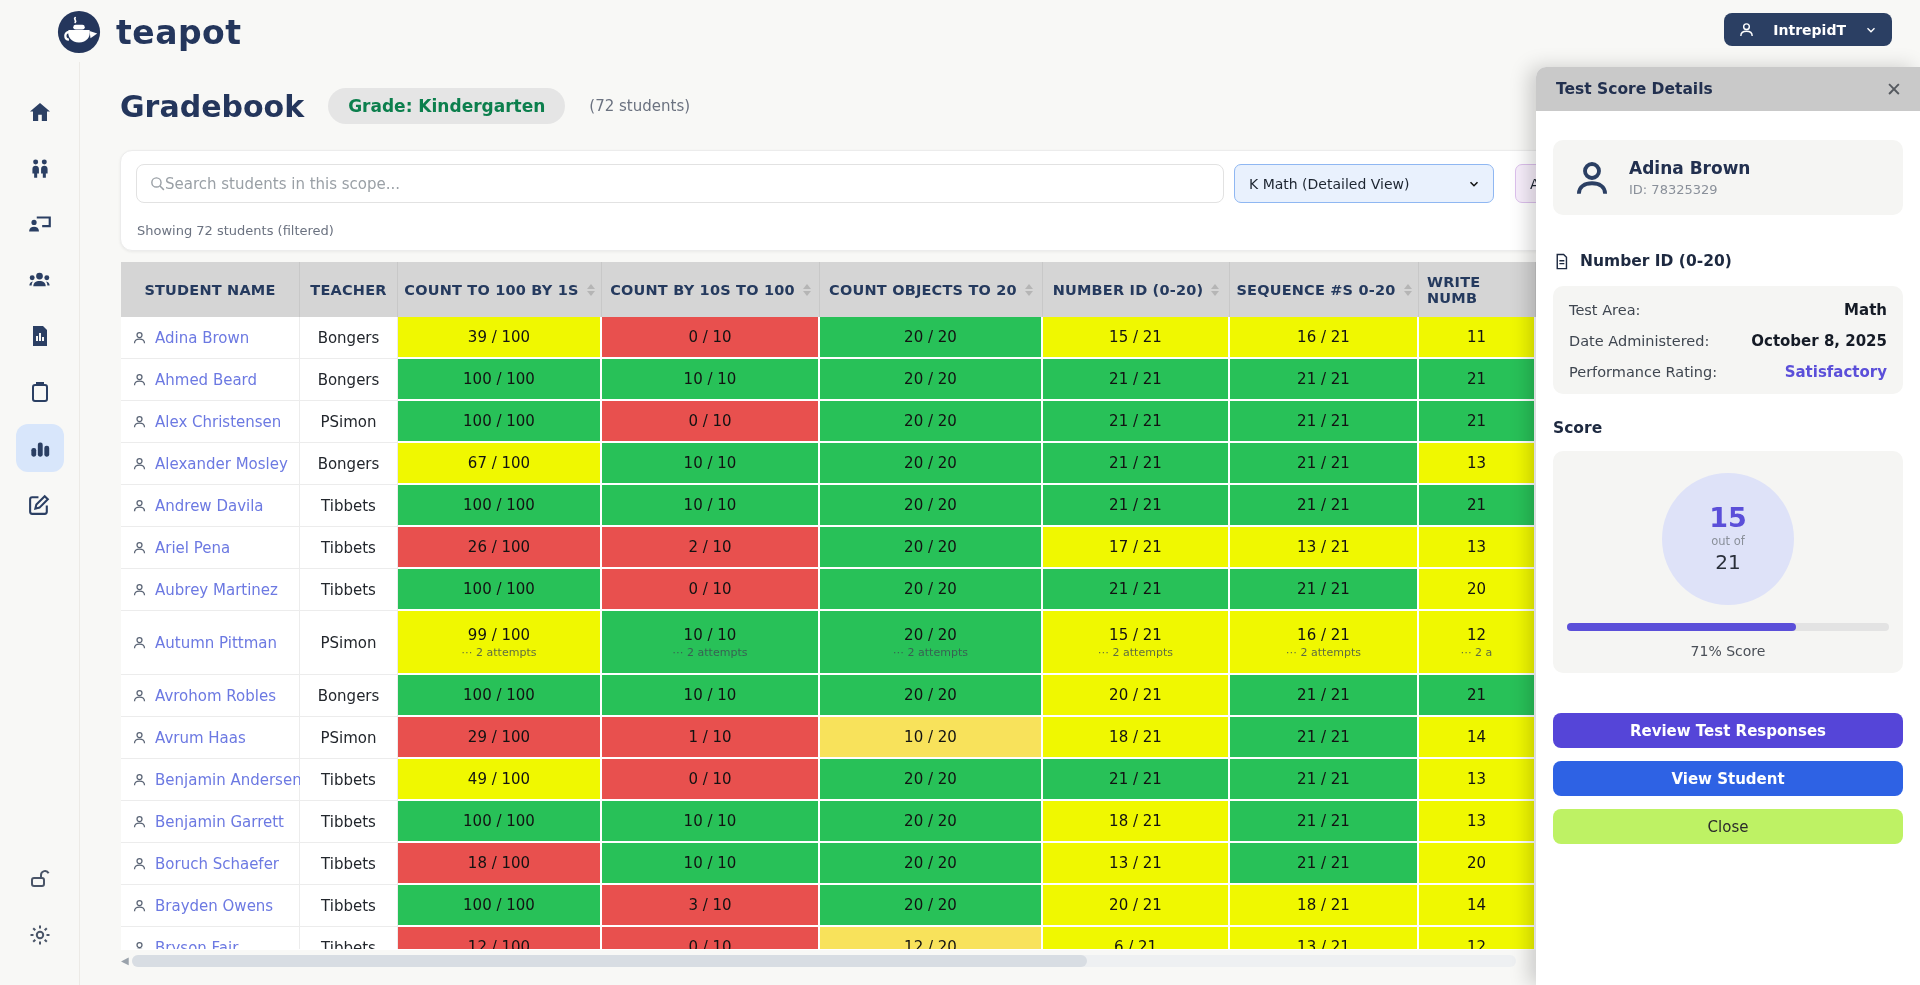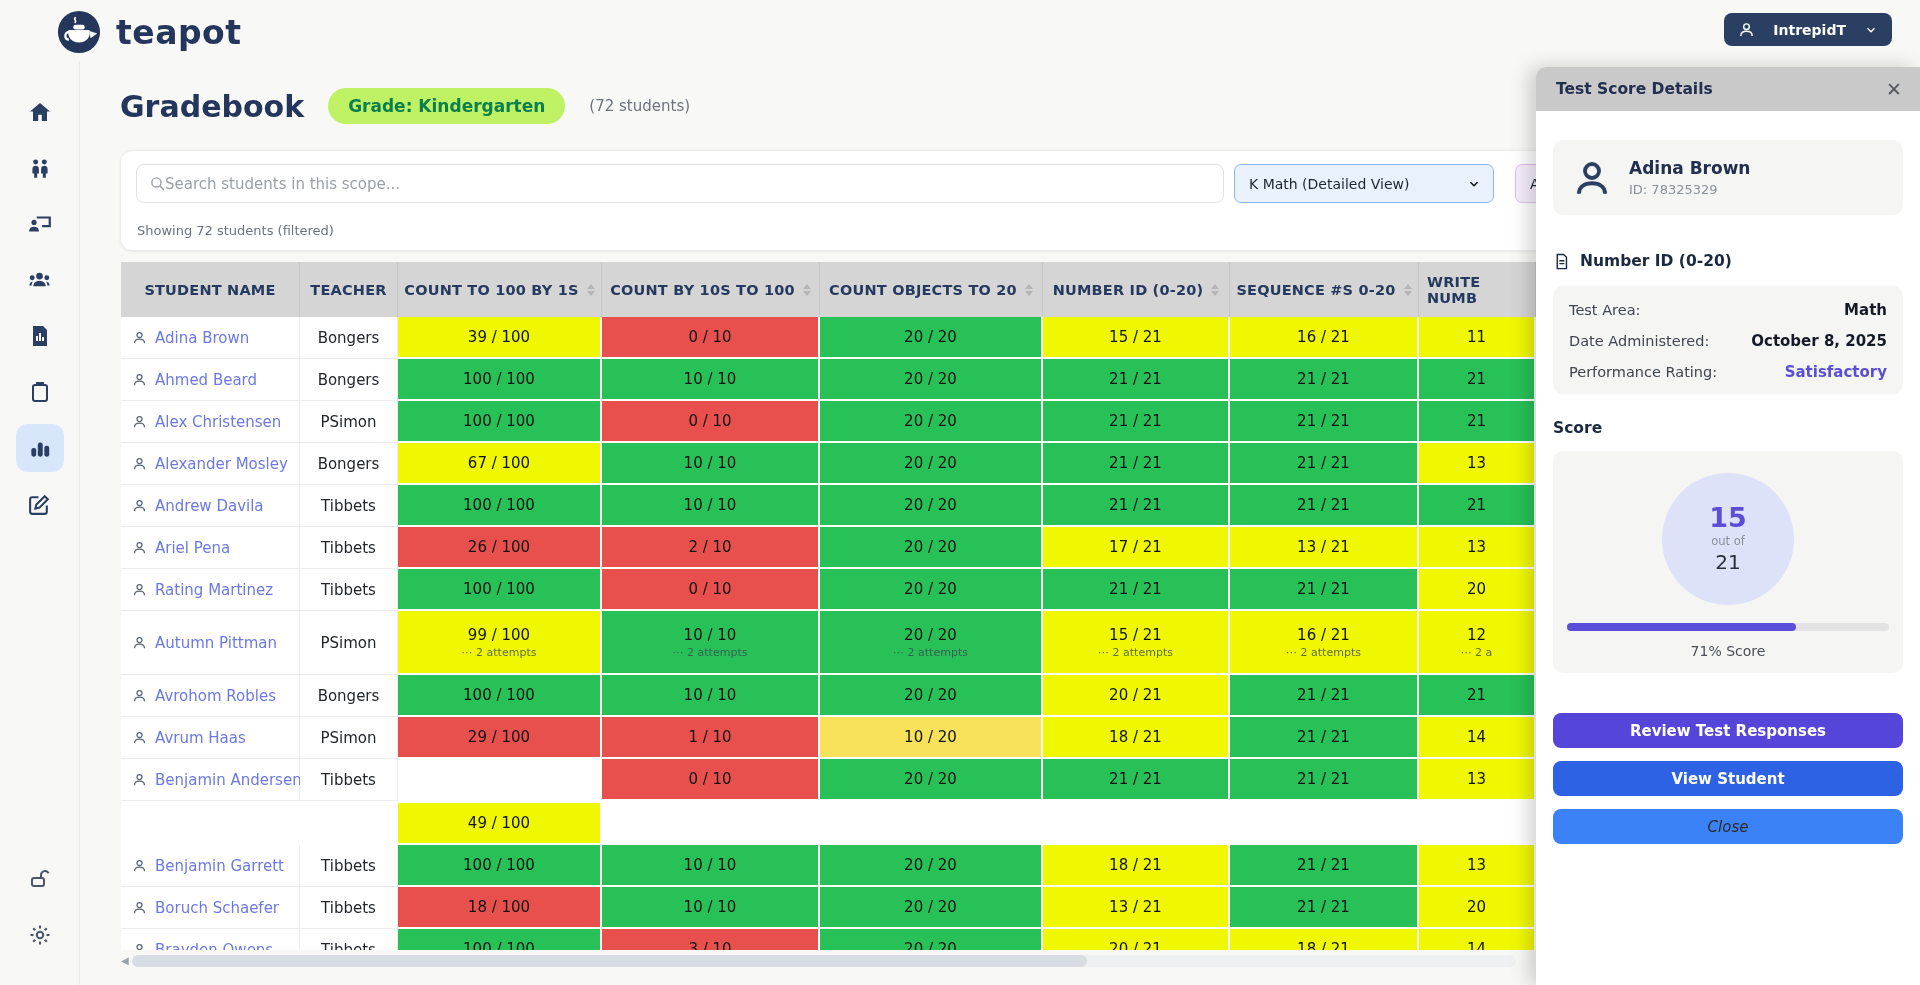--- a/index.html
+++ b/index.html
@@ -36,7 +36,7 @@
   .title-row { position:absolute; left:120px; top:88px; display:flex; align-items:center; gap:24px; }
   .page-title { font-size:30px; font-weight:bold; color:#24365c; }
   .grade-badge {
-    background:#bef264; color:#0c7f4d; font-weight:bold; font-size:17px;
+    background:#e5e5e5; color:#0c7f4d; font-weight:bold; font-size:17px;
     padding:8px 20px; border-radius:999px;text-align:center;
   }
   .count-label { color:#6b7280; font-size:15px; }

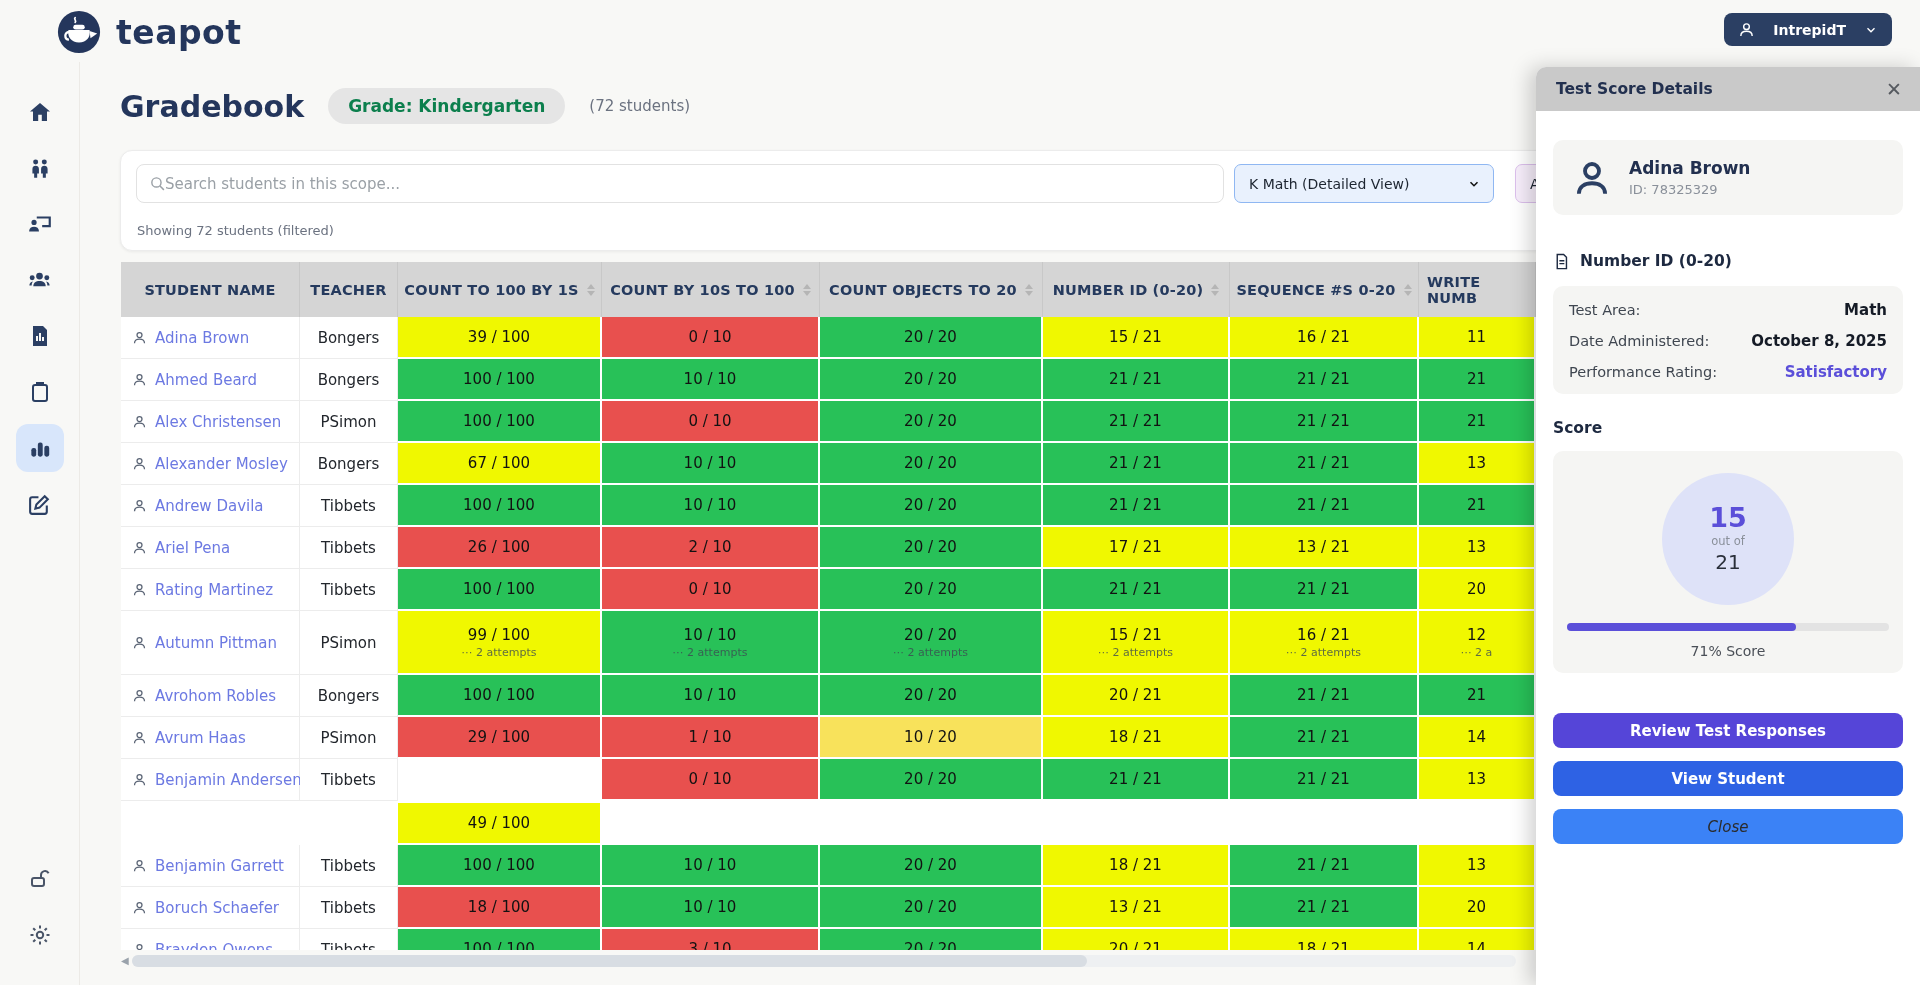--- a/index.html
+++ b/index.html
@@ -498,7 +498,7 @@
             <circle cx="12" cy="8" r="4"></circle>
             <path d="M4 21c0-4.5 4-6.5 8-6.5s8 2 8 6.5"></path>
           </svg>
-          <a class="student-link">Rating Martinez</a>
+          <a class="student-link">Aubrey Martinez</a>
         </div>
         <div class="td teacher-cell" style="width: 98px;">Tibbets</div>
         <div class="td score c-g" style="width: 204px;">

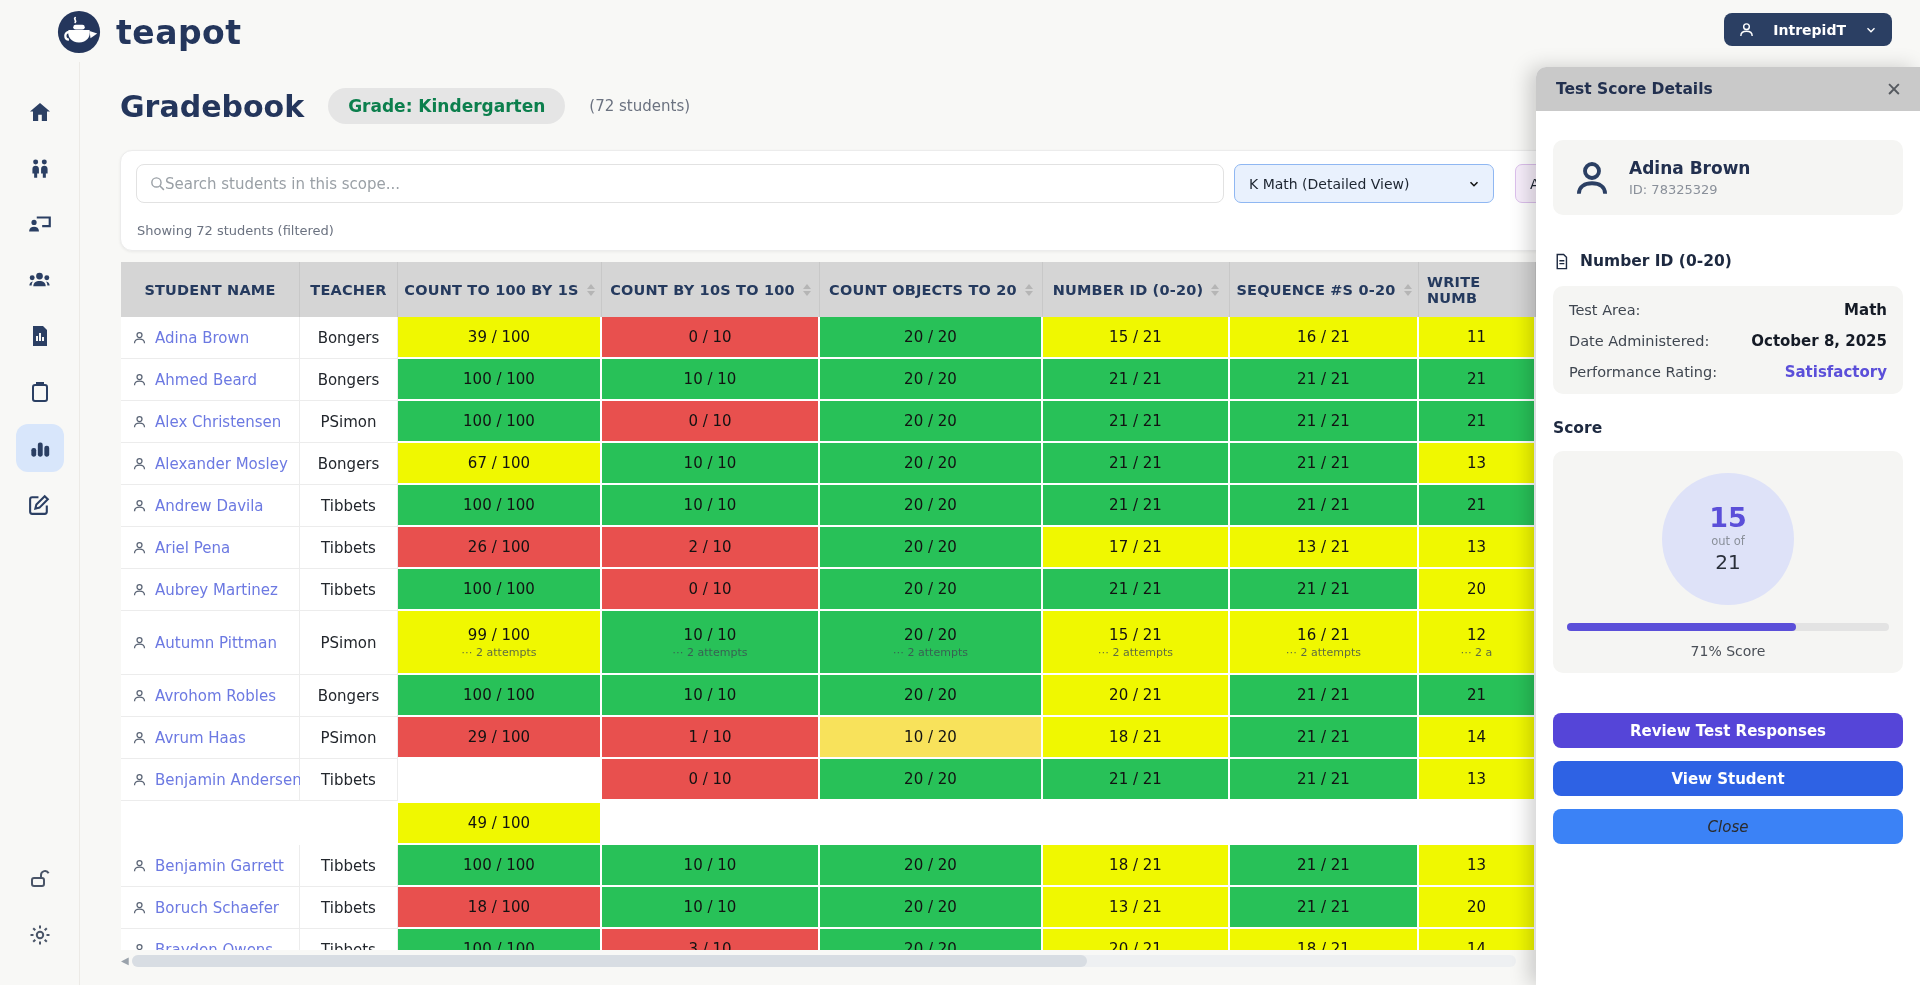--- a/index.html
+++ b/index.html
@@ -619,7 +619,7 @@
           <a class="student-link">Benjamin Andersen</a>
         </div>
         <div class="td teacher-cell" style="width: 98px;">Tibbets</div>
-        <div class="td score c-y" style="width: 204px; margin-top: 44px;">
+        <div class="td score c-y" style="width: 204px;">
           <span>49 / 100</span>
         </div>
         <div class="td score c-r" style="width: 218px;">

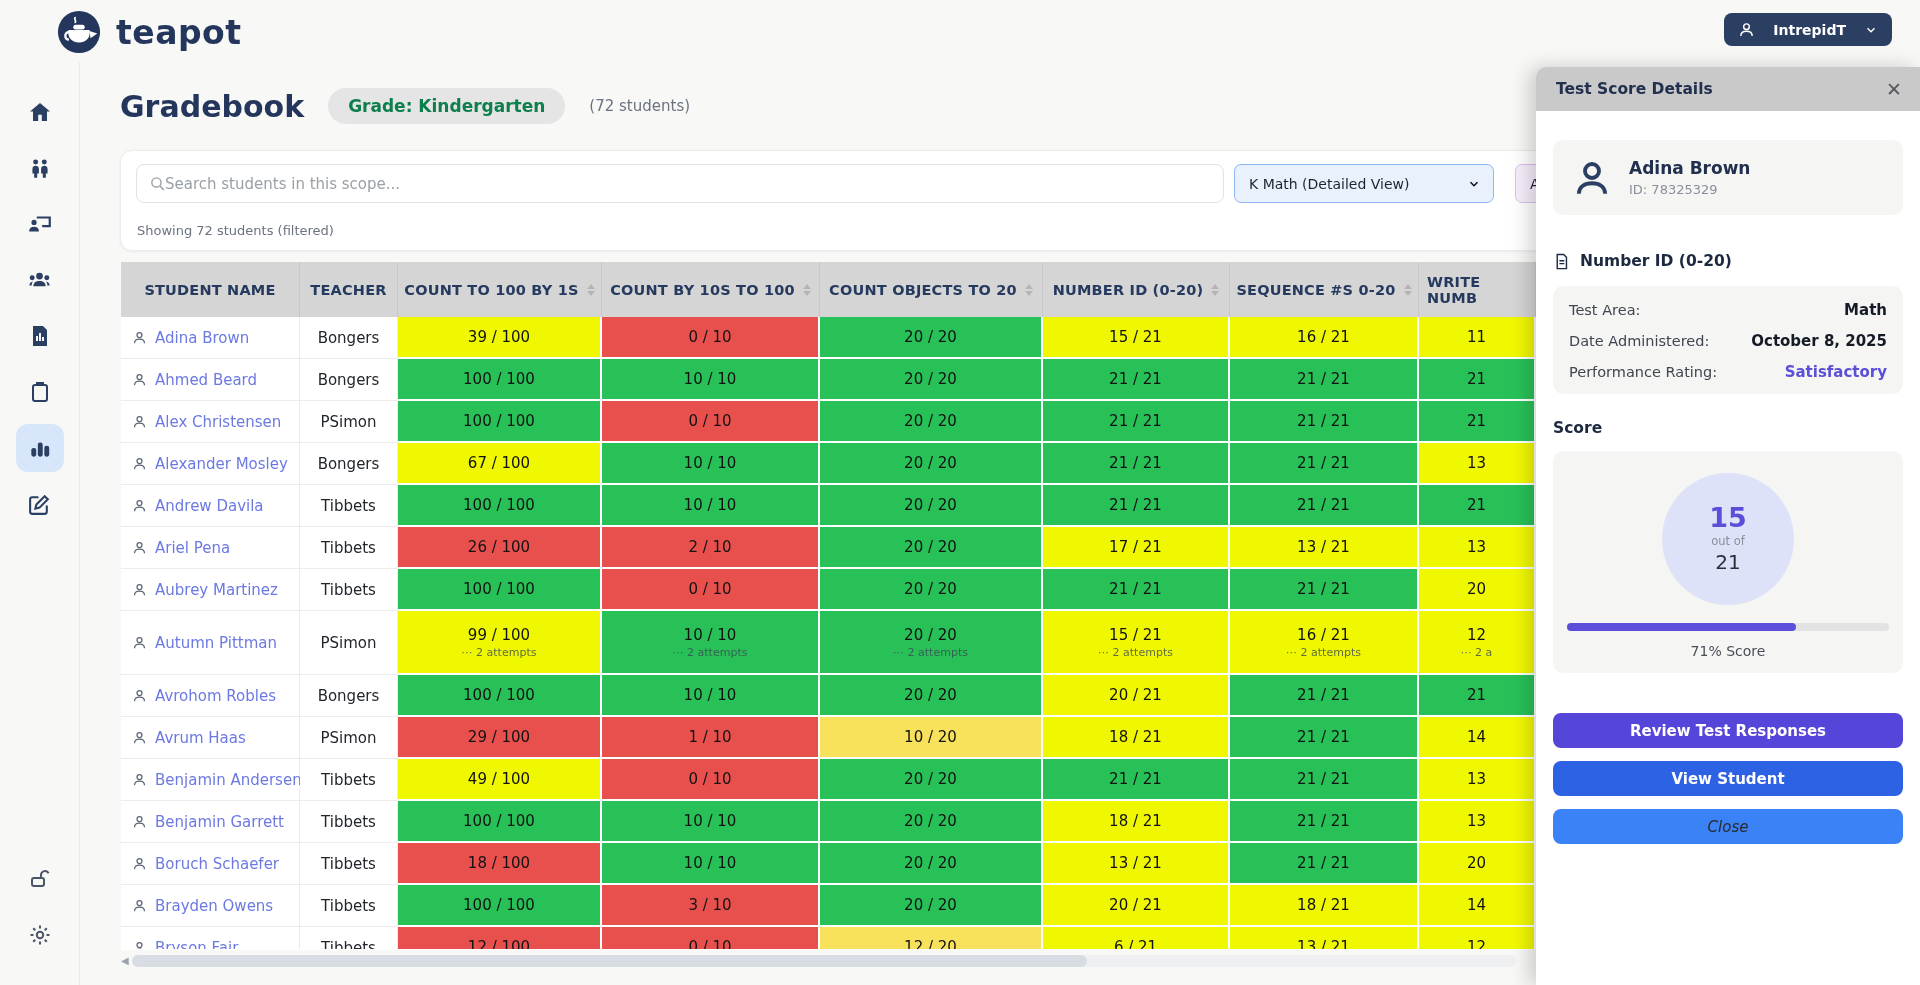--- a/index.html
+++ b/index.html
@@ -147,7 +147,7 @@
   }
   .panel-btn.review { background:#5545d8; color:#fff; margin-top:40px; }
   .panel-btn.view { background:#2e62e4; color:#fff; }
-  .panel-btn.close { background:#3b82f6; color:#2b2b2b; font-weight:normal;font-style:italic; }
+  .panel-btn.close { background:#bef264; color:#2b2b2b; font-weight:normal; }
 </style>
 </head>
 <body>

